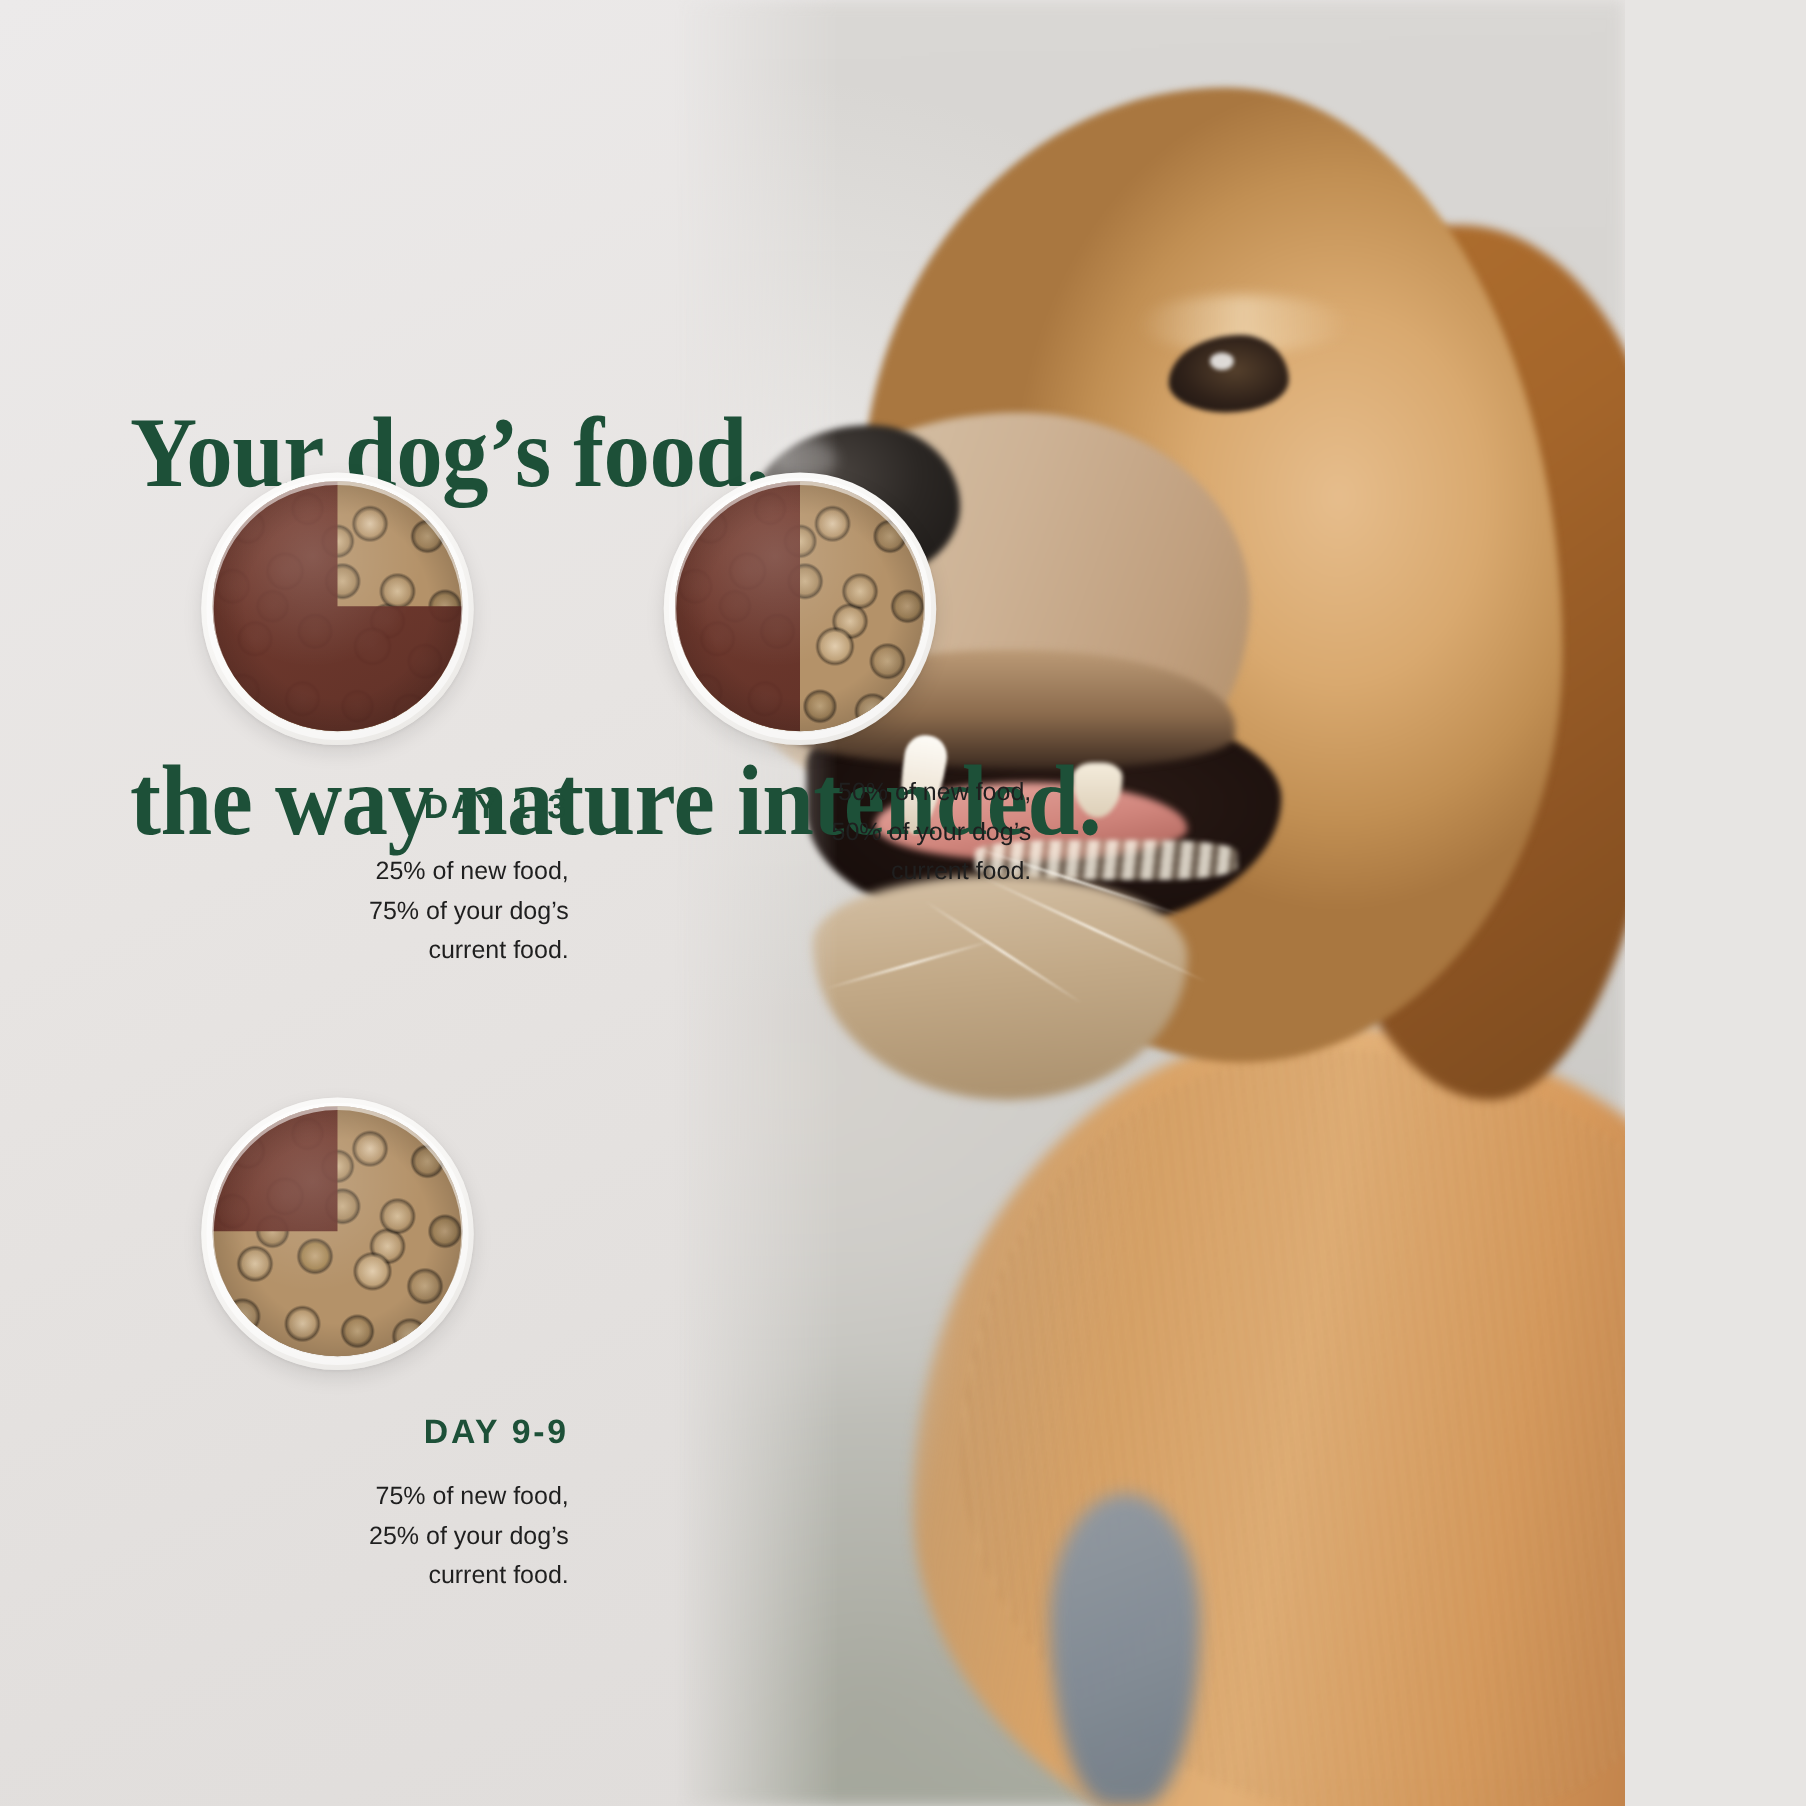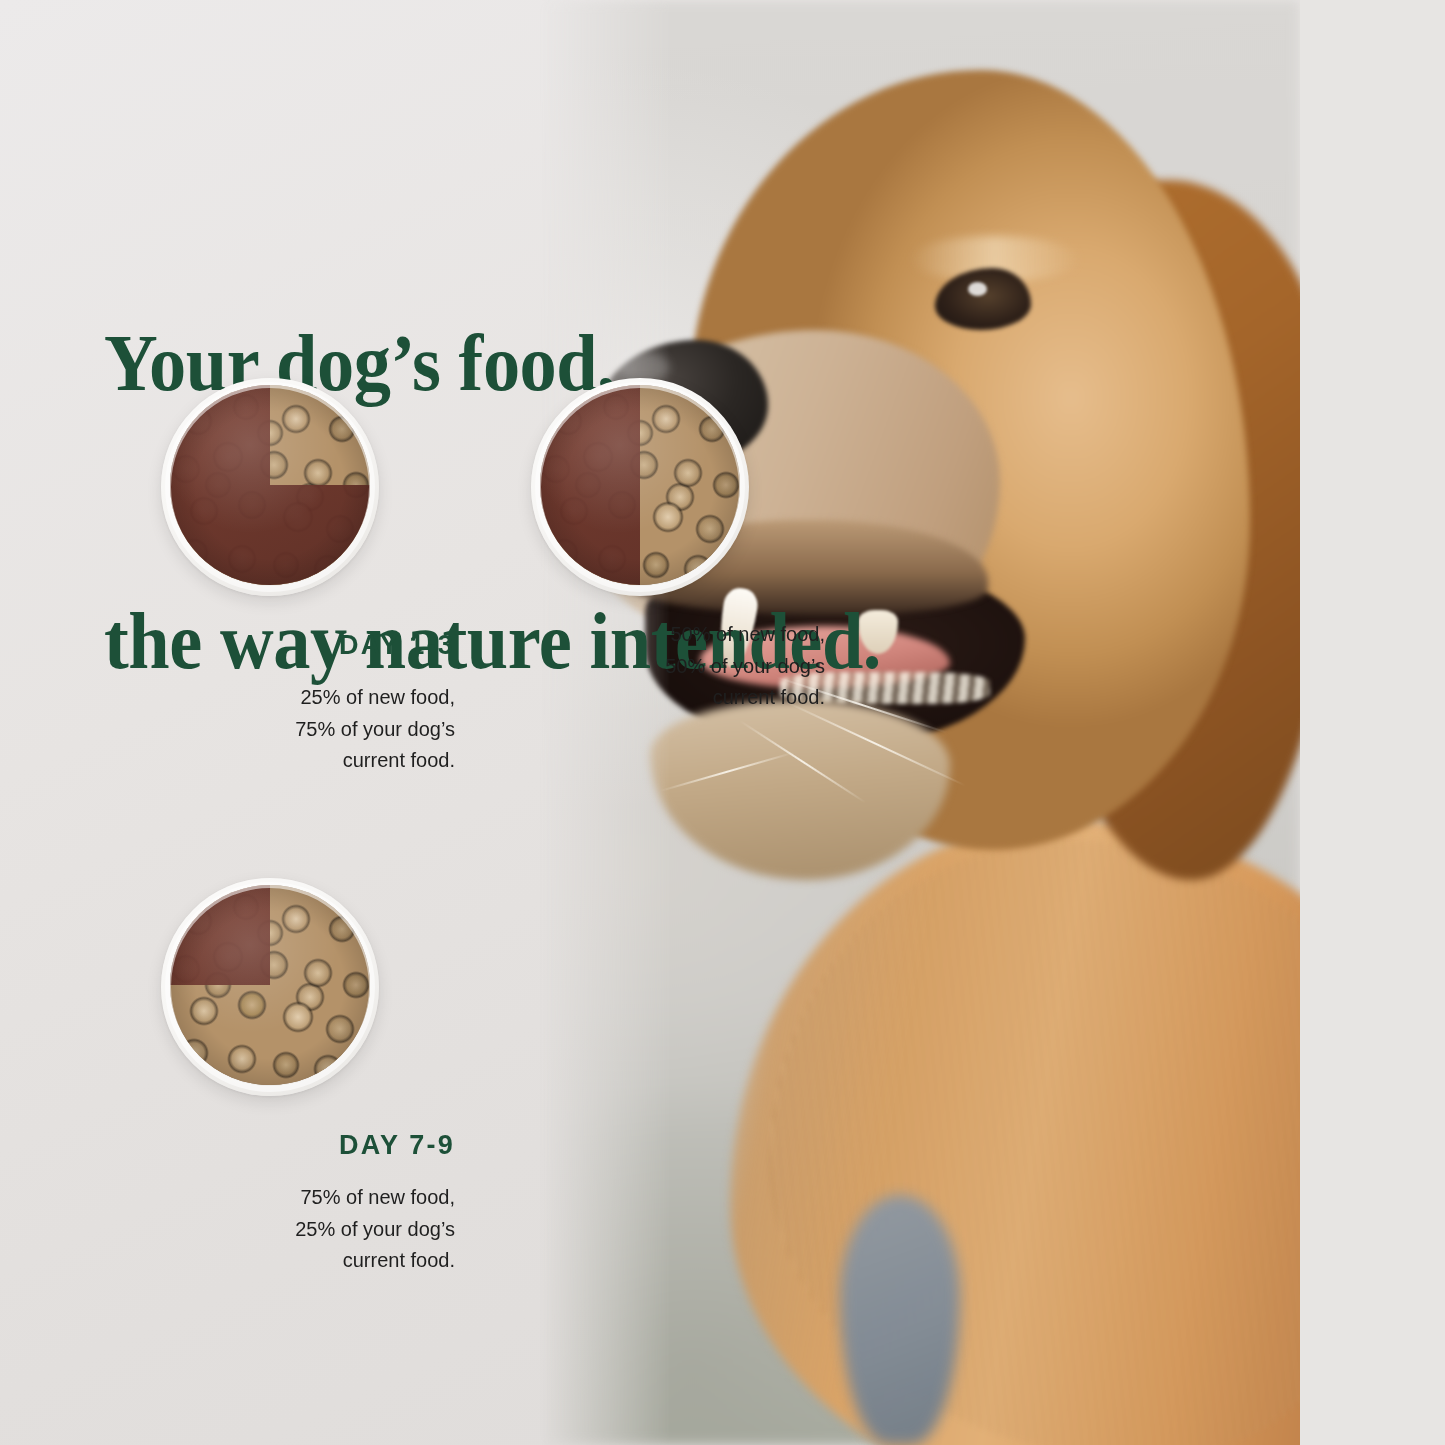--- a/index.html
+++ b/index.html
@@ -447,7 +447,7 @@
         </div>
         <div class="bowl-rim-shadow"></div>
       </div>
-      <div class="day-label">DAY 7-9</div>
+      <div class="day-label">DAY 9-9</div>
       <div class="step-desc">75% of new food,
 25% of your dog’s
 current food.</div>

